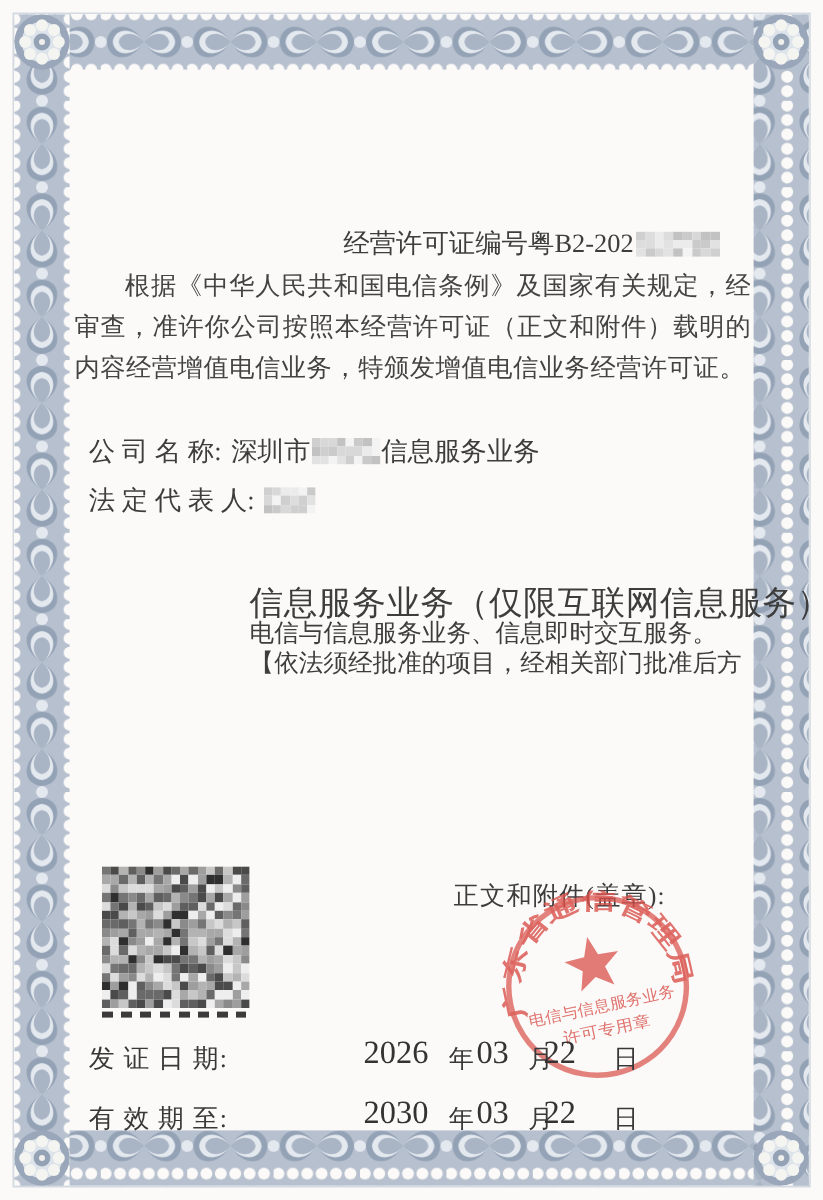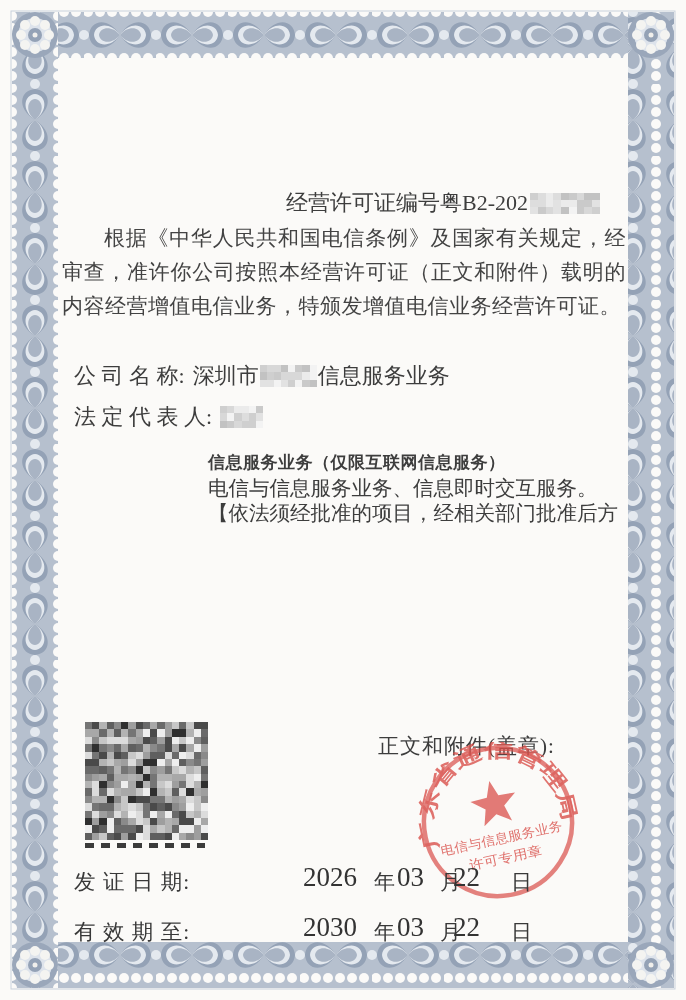--- a/index.html
+++ b/index.html
@@ -30,7 +30,7 @@
 
   .biz-label{position:absolute;top:452px;left:74px;font-size:20.5px;line-height:25.5px;color:#3d3d3d;white-space:nowrap;}
   .biz-value{position:absolute;top:450px;left:208px;width:436px;font-size:20.5px;line-height:25.5px;color:#3d3d3d;white-space:nowrap;}
-  .biz-value .v1{font-family:"Liberation Sans","DejaVu Sans",sans-serif;font-weight:bold;font-size:17px;letter-spacing:0.5px;}
+  .biz-value .v1{font-family:"Liberation Sans","DejaVu Sans",sans-serif;font-weight:normal;font-size:28px;letter-spacing:0.5px;margin-top:40px;}
 
   .issuer{position:absolute;top:732px;left:378px;font-size:21px;letter-spacing:1px;color:#3d3d3d;}
 

